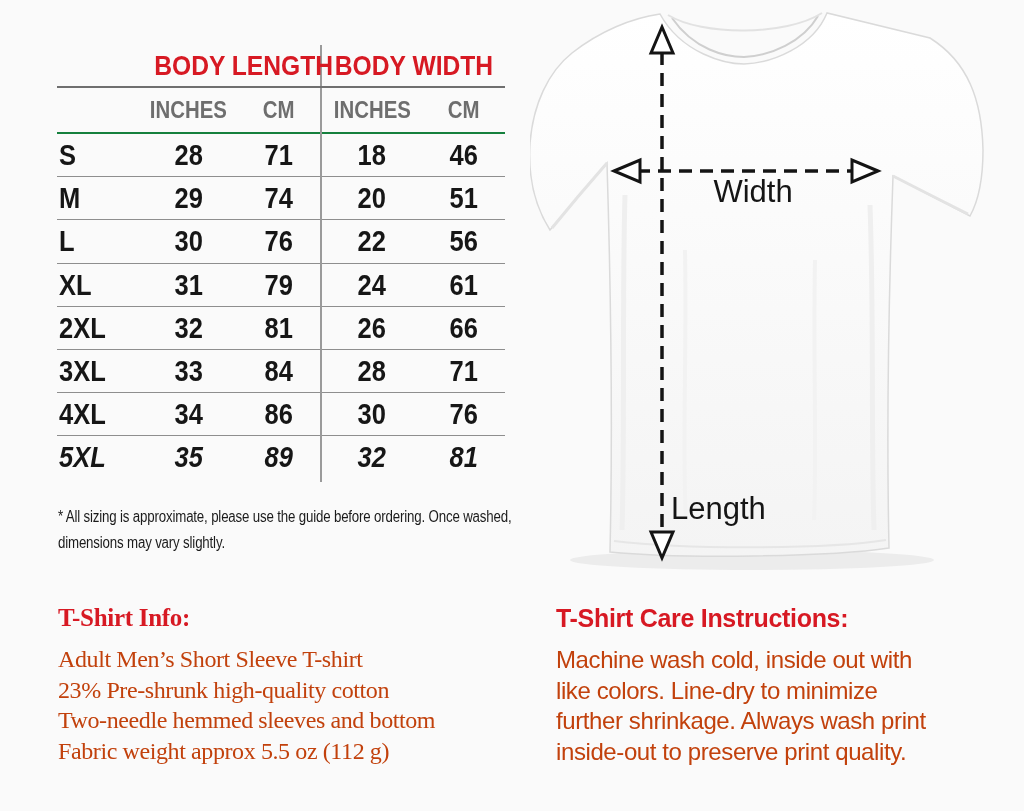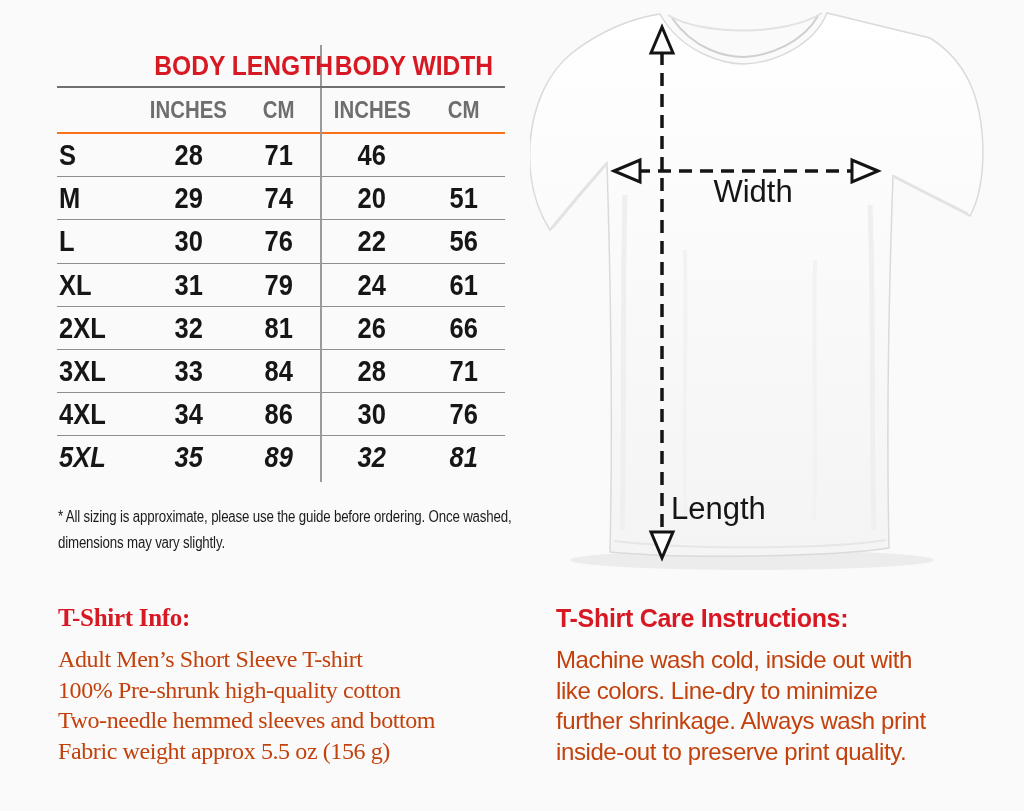--- a/index.html
+++ b/index.html
@@ -27,7 +27,7 @@
   .grp-width{left:265px;width:183px;}
   .subhead{
     display:grid;grid-template-columns:85px 93px 87px 100px 83px;
-    height:44px;align-items:center;border-bottom:2px solid #f97316;
+    height:44px;align-items:center;border-bottom:2px solid #15803d;
     color:#6e6e6e;font-weight:bold;font-size:24px;
   }
   .row{

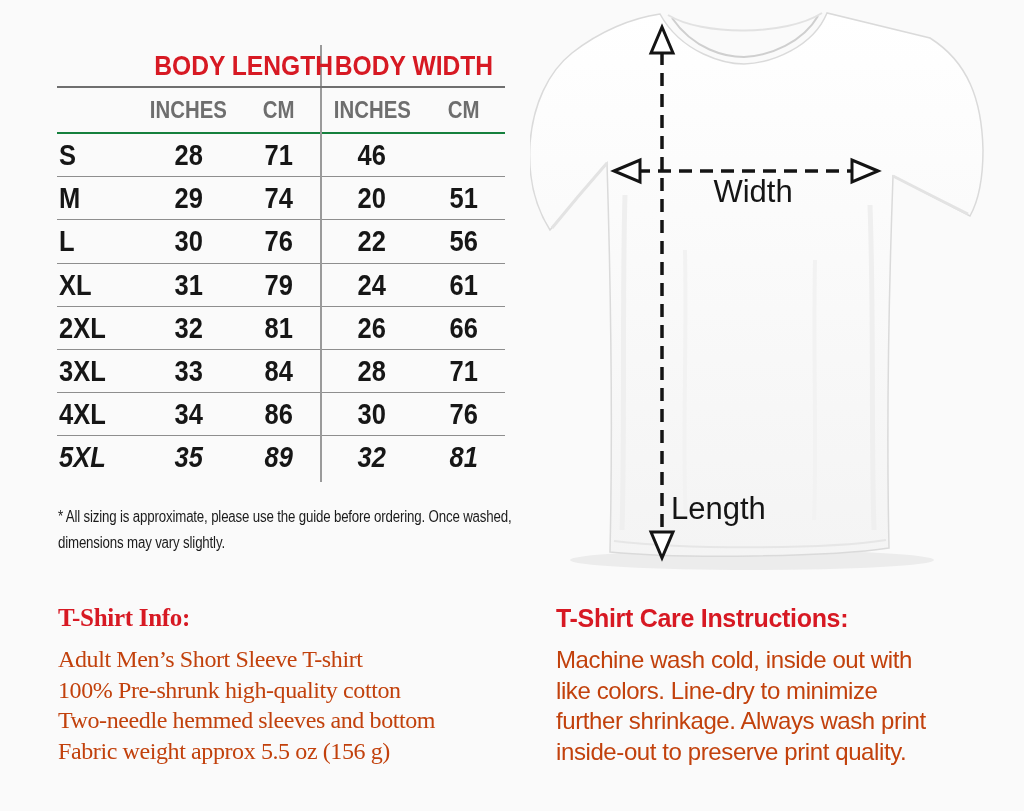--- a/index.html
+++ b/index.html
@@ -96,6 +96,7 @@
       <span class="cell cell-size"><span class="cnd-l">S</span></span>
       <span class="cell"><span class="cnd">28</span></span>
       <span class="cell"><span class="cnd">71</span></span>
+      <span class="cell"><span class="cnd">18</span></span>
       <span class="cell"><span class="cnd">46</span></span>
     </div>
     <div class="row">

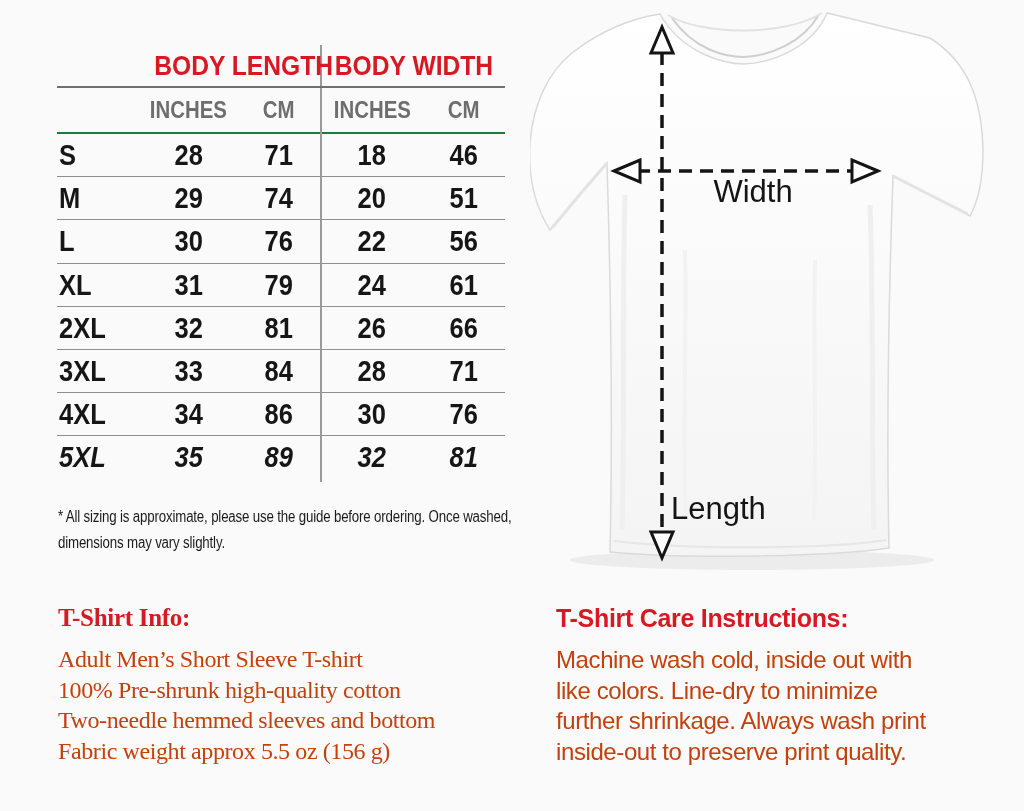--- a/index.html
+++ b/index.html
@@ -212,7 +212,7 @@
   <div class="section section-info">
     <h2>T-Shirt Info:</h2>
     <div class="bodyline">Adult Men’s Short Sleeve T-shirt</div>
-    <div class="bodyline">100% Pre-shrunk high-quality cotton</div>
+    <div class="bodyline">23% Pre-shrunk high-quality cotton</div>
     <div class="bodyline">Two-needle hemmed sleeves and bottom</div>
     <div class="bodyline">Fabric weight approx 5.5 oz (156 g)</div>
   </div>

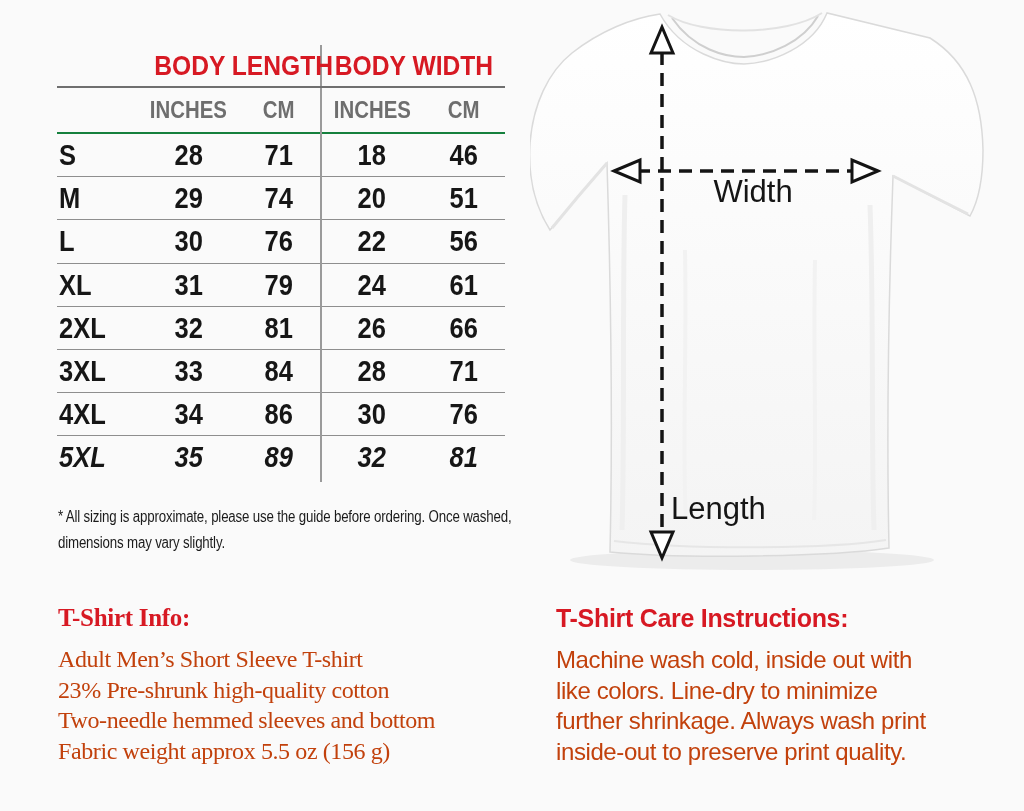--- a/index.html
+++ b/index.html
@@ -214,7 +214,7 @@
     <div class="bodyline">Adult Men’s Short Sleeve T-shirt</div>
     <div class="bodyline">23% Pre-shrunk high-quality cotton</div>
     <div class="bodyline">Two-needle hemmed sleeves and bottom</div>
-    <div class="bodyline">Fabric weight approx 5.5 oz (156 g)</div>
+    <div class="bodyline">Fabric weight approx 5.5 oz (112 g)</div>
   </div>
 
   <div class="section section-care">

